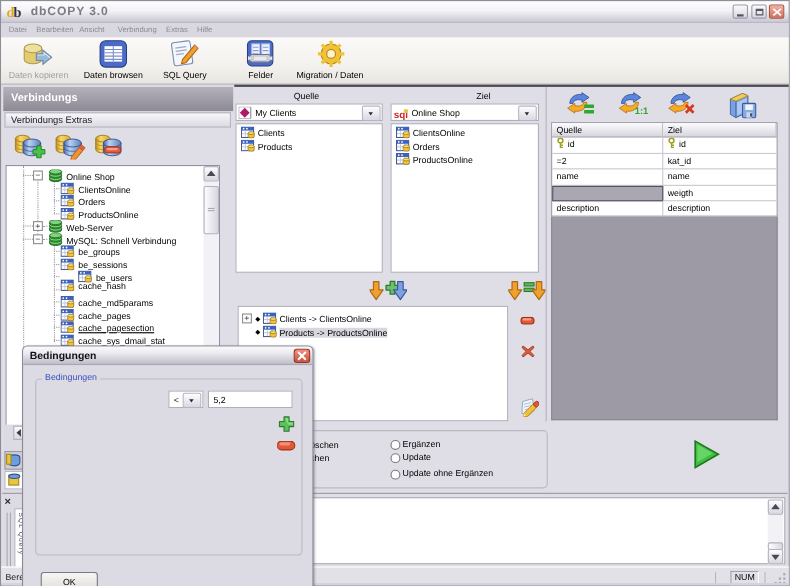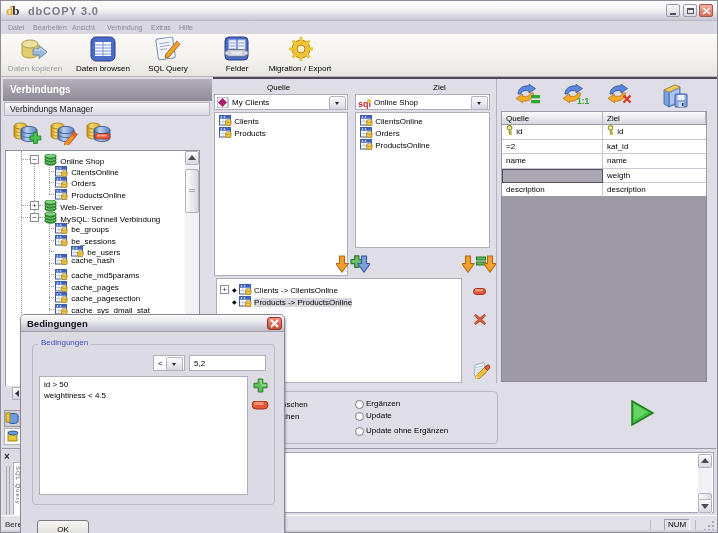--- a/index.html
+++ b/index.html
@@ -142,7 +142,7 @@
     </g>
   </svg>
 </div>
-<div class="tblabel" style="left:300px;">Migration / Export</div>
+<div class="tblabel" style="left:300px;">Migration / Daten</div>
 
 <div class="abs" style="left:213px;top:77px;width:504px;height:2px;background:#4c4a55;"></div>
 

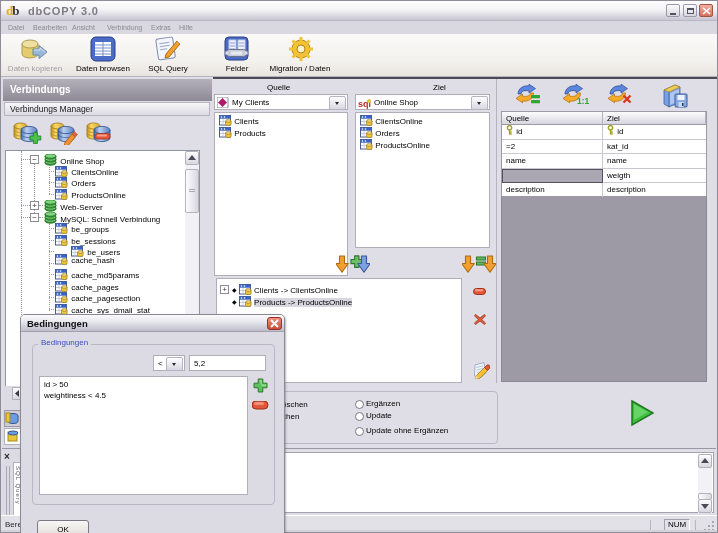--- a/index.html
+++ b/index.html
@@ -147,7 +147,7 @@
 <div class="abs" style="left:213px;top:77px;width:504px;height:2px;background:#4c4a55;"></div>
 
 <div class="lp-header">Verbindungs</div>
-<div class="vm-bar">Verbindungs Manager</div>
+<div class="vm-bar">Verbindungs Extras</div>
 
 <div class="abs" style="left:13px;top:121px;width:110px;height:24px;">
   <svg width="110" height="24">

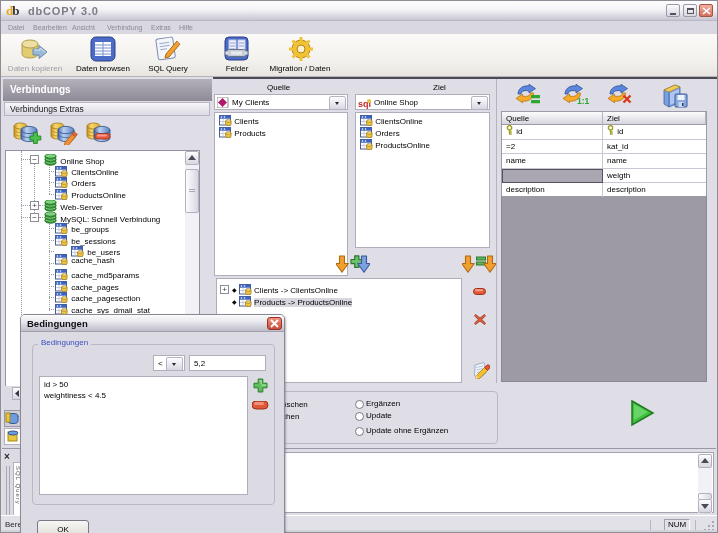--- a/index.html
+++ b/index.html
@@ -390,7 +390,7 @@
   <div class="arr"></div>
 </div>
 
-<div class="lbox" style="left:214px;top:112px;width:134px;height:164px;" id="lb1">
+<div class="lbox" style="left:214px;top:112px;width:134px;height:136px;" id="lb1">
     <div class="trow" style="left:4px;top:2px;"><svg width="13" height="11" style="vertical-align:-2px;">
         <rect x="0.5" y="0.5" width="11" height="9.5" fill="#fff" stroke="#4a5a8a"></rect>
         <rect x="0.5" y="0.5" width="11" height="3.2" fill="#3a62c0"></rect>

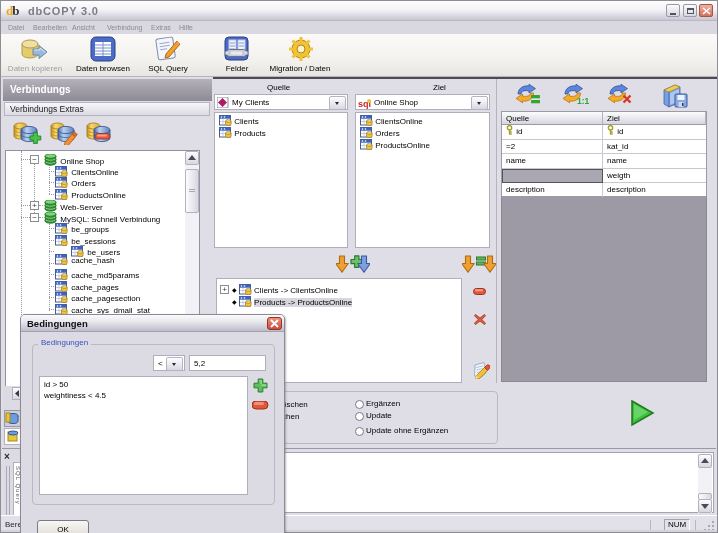--- a/index.html
+++ b/index.html
@@ -322,7 +322,7 @@
         <circle cx="5.5" cy="2" r="0.8" fill="#fff"></circle>
         <path d="M6.5 6 v3.2 a2.8 1.3 0 0 0 5.6 0 v-3.2" fill="#eec63e" stroke="#a07818" stroke-width="0.7"></path>
         <ellipse cx="9.3" cy="6" rx="2.8" ry="1.3" fill="#f6dc7a" stroke="#a07818" stroke-width="0.7"></ellipse>
-      </svg> <span style="margin-left:1px;">cache_pagesection</span></div>
+      </svg> <span style="margin-left:1px;text-decoration:underline;">cache_pagesection</span></div>
     <div class="trow" style="left:49px;top:152.5px;"><svg width="13" height="11" style="vertical-align:-2px;">
         <rect x="0.5" y="0.5" width="11" height="9.5" fill="#fff" stroke="#4a5a8a"></rect>
         <rect x="0.5" y="0.5" width="11" height="3.2" fill="#3a62c0"></rect>

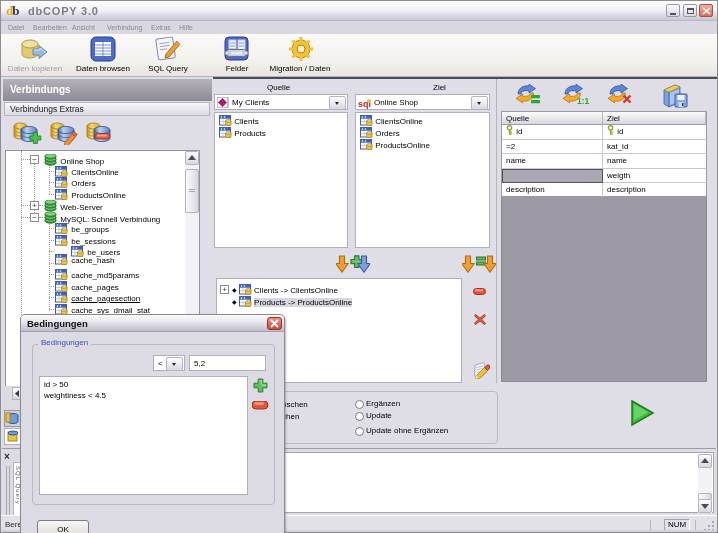--- a/index.html
+++ b/index.html
@@ -617,10 +617,6 @@
     <div class="arr"></div>
   </div>
   <div class="abs" style="left:168px;top:40px;width:77px;height:16px;background:#fff;border:1px solid #b0aeba;box-sizing:border-box;font-size:8px;line-height:15px;padding-left:4px;">5,2</div>
-  <div class="lbox" style="left:18px;top:61px;width:209px;height:119px;">
-    <div style="position:absolute;left:4px;top:3px;font-size:8px;">id &gt; 50</div>
-    <div style="position:absolute;left:4px;top:14px;font-size:8px;">weightiness &lt; 4.5</div>
-  </div>
   <div class="abs" style="left:232px;top:63px;">
     <svg width="15" height="15">
         <path d="M5.2 1 h4.6 v4.2 h4.2 v4.6 h-4.2 v4.2 h-4.6 v-4.2 h-4.2 v-4.6 h4.2 z" fill="#5cc05c" stroke="#2d7a2d" stroke-width="1" stroke-linejoin="round"></path>

